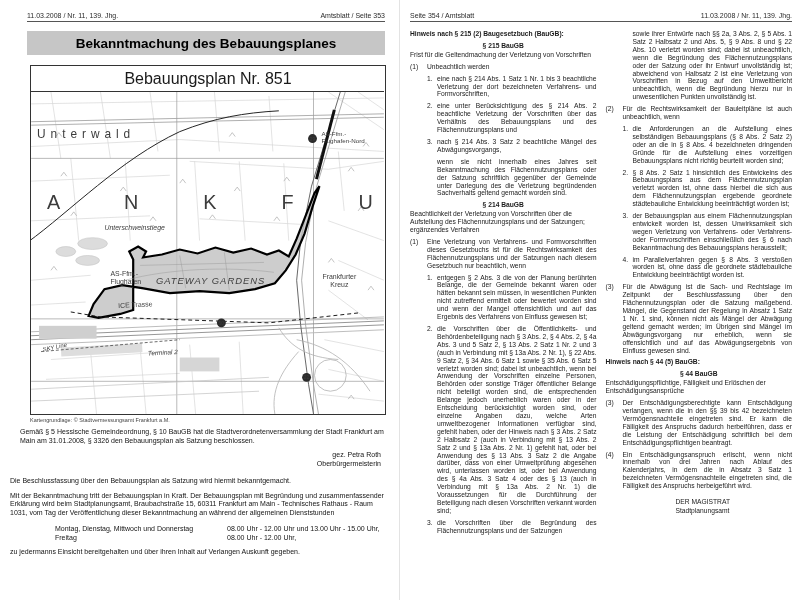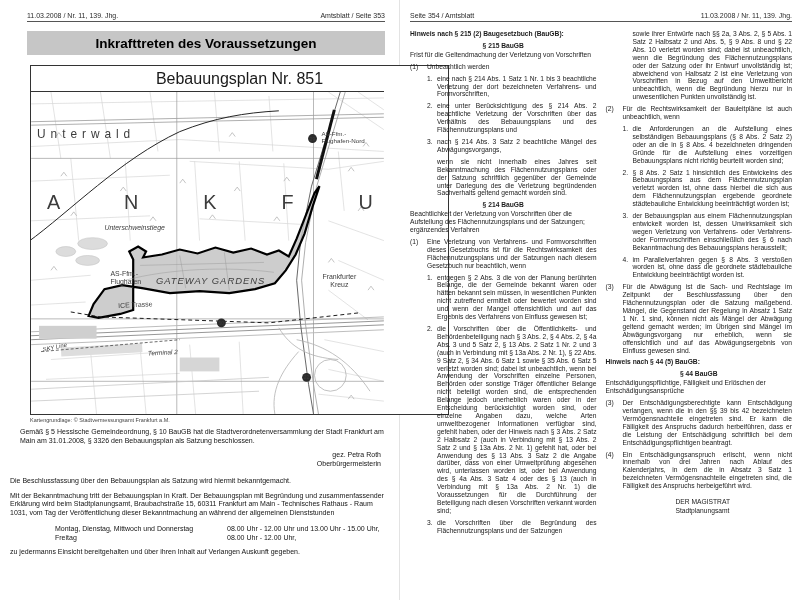--- a/index.html
+++ b/index.html
@@ -52,7 +52,7 @@
       <span>Amtsblatt / Seite 353</span>
     </div>
 
-    <div class="title-bar">Inkrafttreten des Voraussetzungen</div>
+    <div class="title-bar">Bekanntmachung des Bebauungsplanes</div>
 
     <div class="map-frame">
       <div class="map-titlebox">

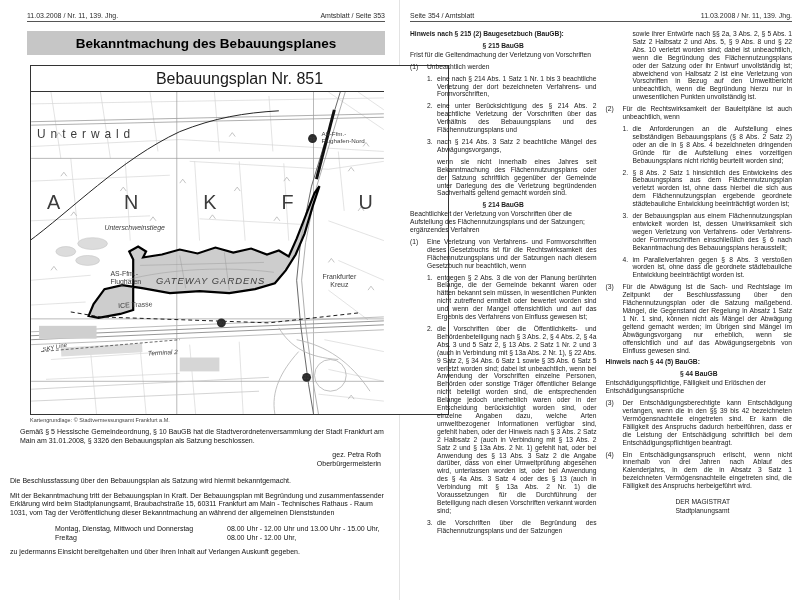--- a/index.html
+++ b/index.html
@@ -11,7 +11,7 @@
   .pg-header{display:flex;justify-content:space-between;font-size:7px;color:#2a2a2a;border-bottom:1px solid #555;padding-bottom:2px;}
   .page-left .pg-header{margin-left:17px;margin-right:2px;}
   .title-bar{margin:9px 2px 10px 17px;background:#c6c6c6;text-align:center;font-weight:bold;font-size:13.5px;padding:5px 0 4px;color:#000;}
-  .map-frame{margin-left:20px;width:419px;border:1.2px solid #333;box-sizing:border-box;background:#fff;}
+  .map-frame{margin-left:20px;width:356px;border:1.2px solid #333;box-sizing:border-box;background:#fff;}
   .map-titlebox{text-align:center;padding:4px 0 3px;}
   .map-title{font-size:16px;color:#1a1a1a;}
   .map-subtitle{font-size:11px;color:#1a1a1a;margin-top:1px;}

